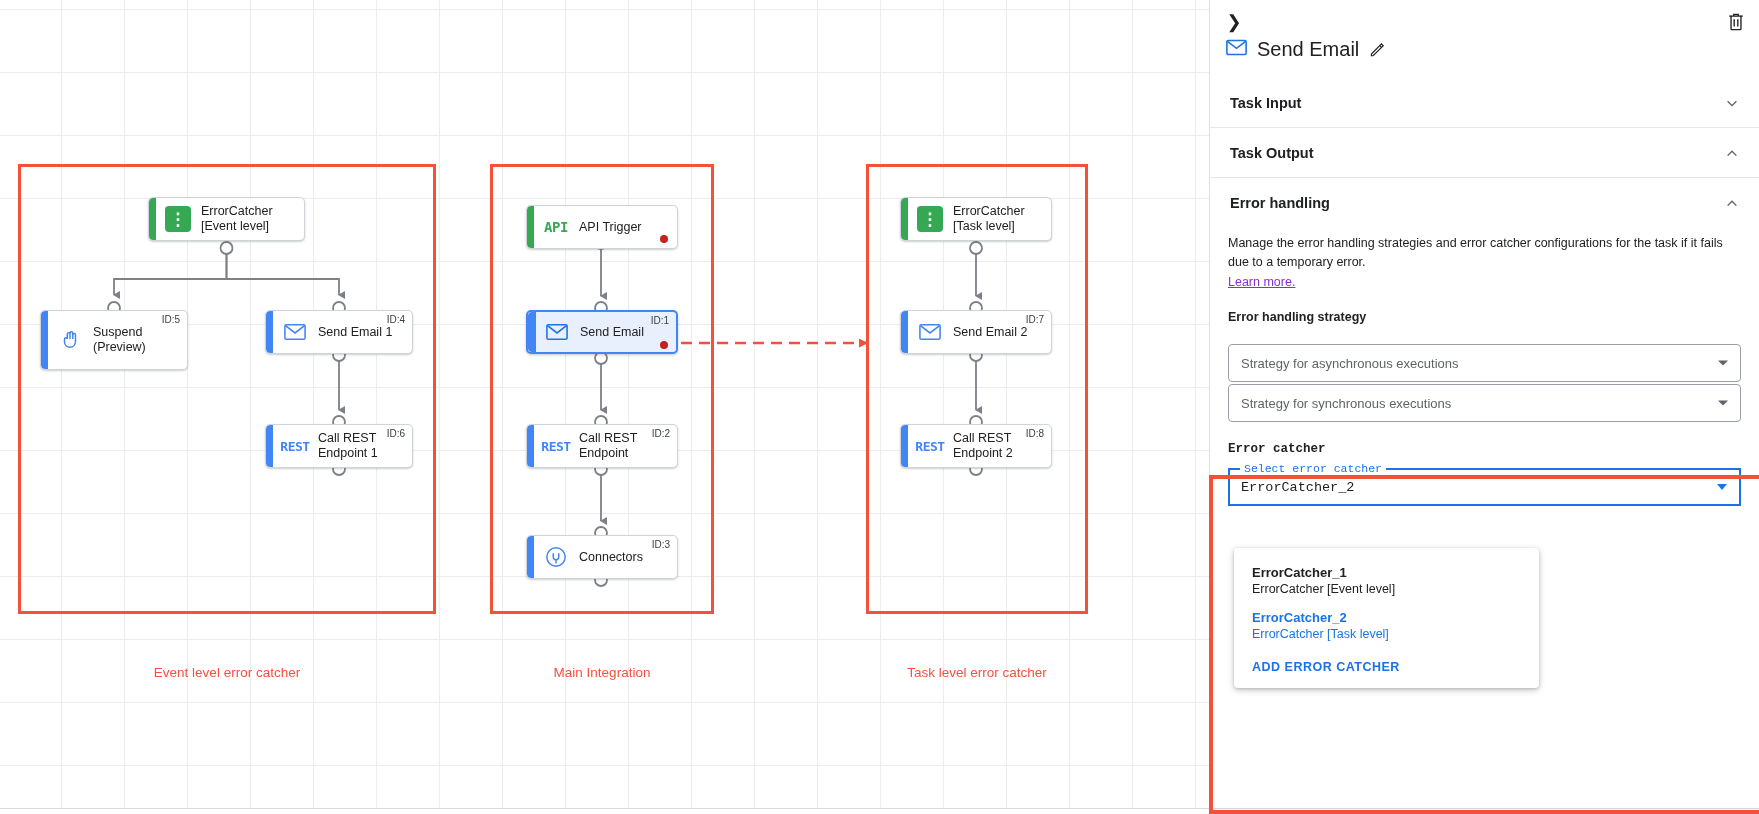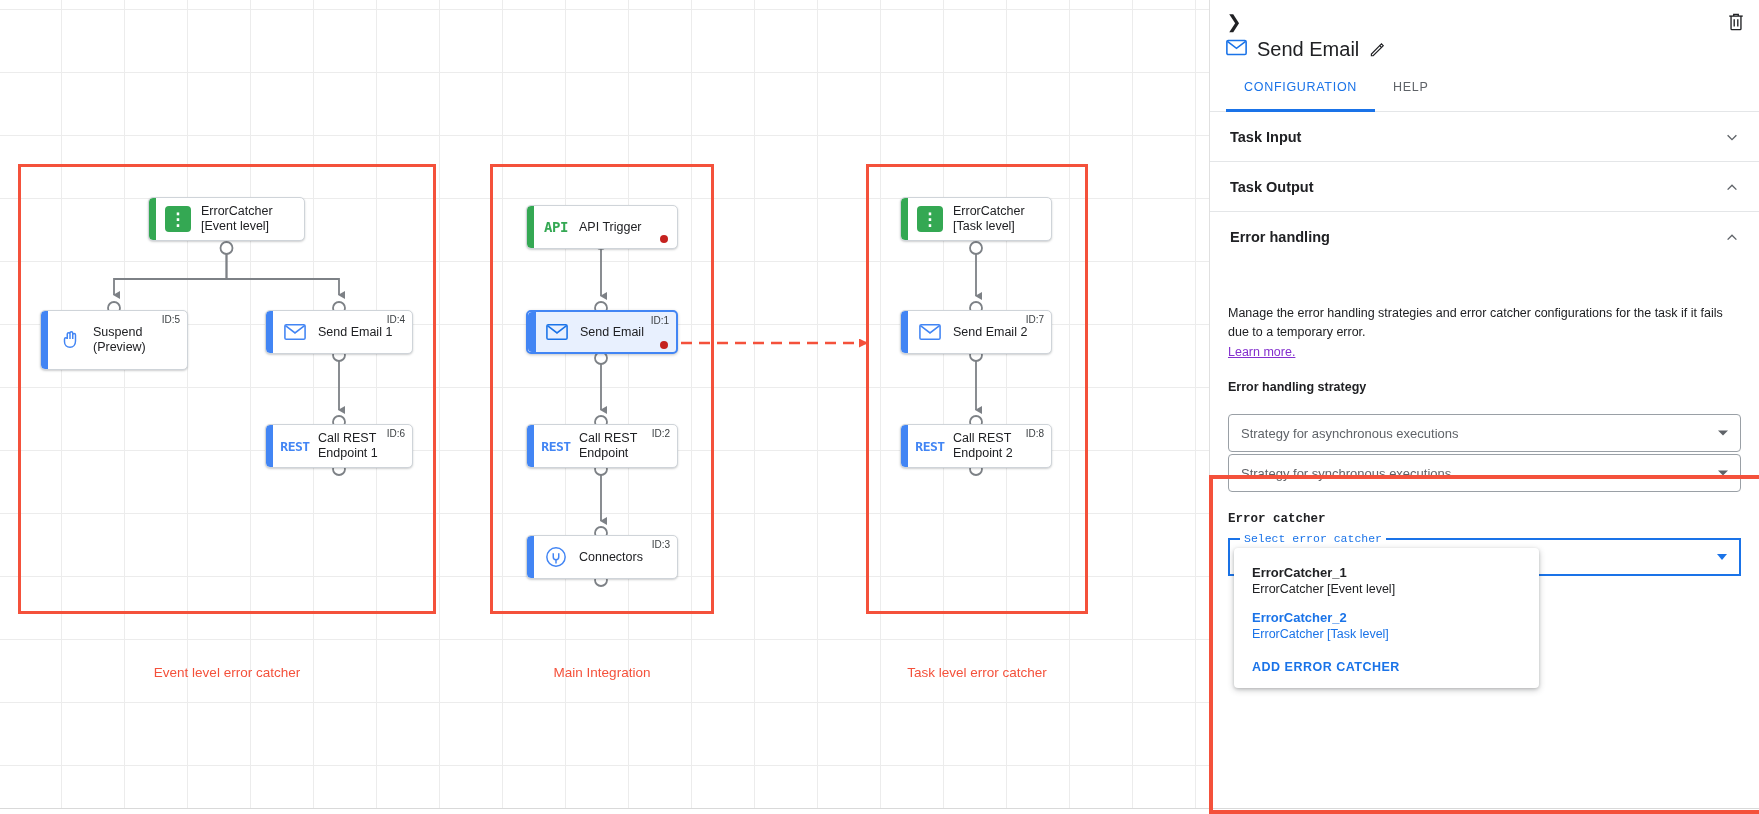--- a/index.html
+++ b/index.html
@@ -466,14 +466,6 @@
       </div>
     </div>
 
-    <div class="tabs">
-      <div class="tab active">
-        <span>CONFIGURATION</span>
-      </div>
-      <div class="tab">
-        <span>HELP</span>
-      </div>
-    </div>
 
     <div class="section-head">
       <span class="sh-title">Task Input</span>

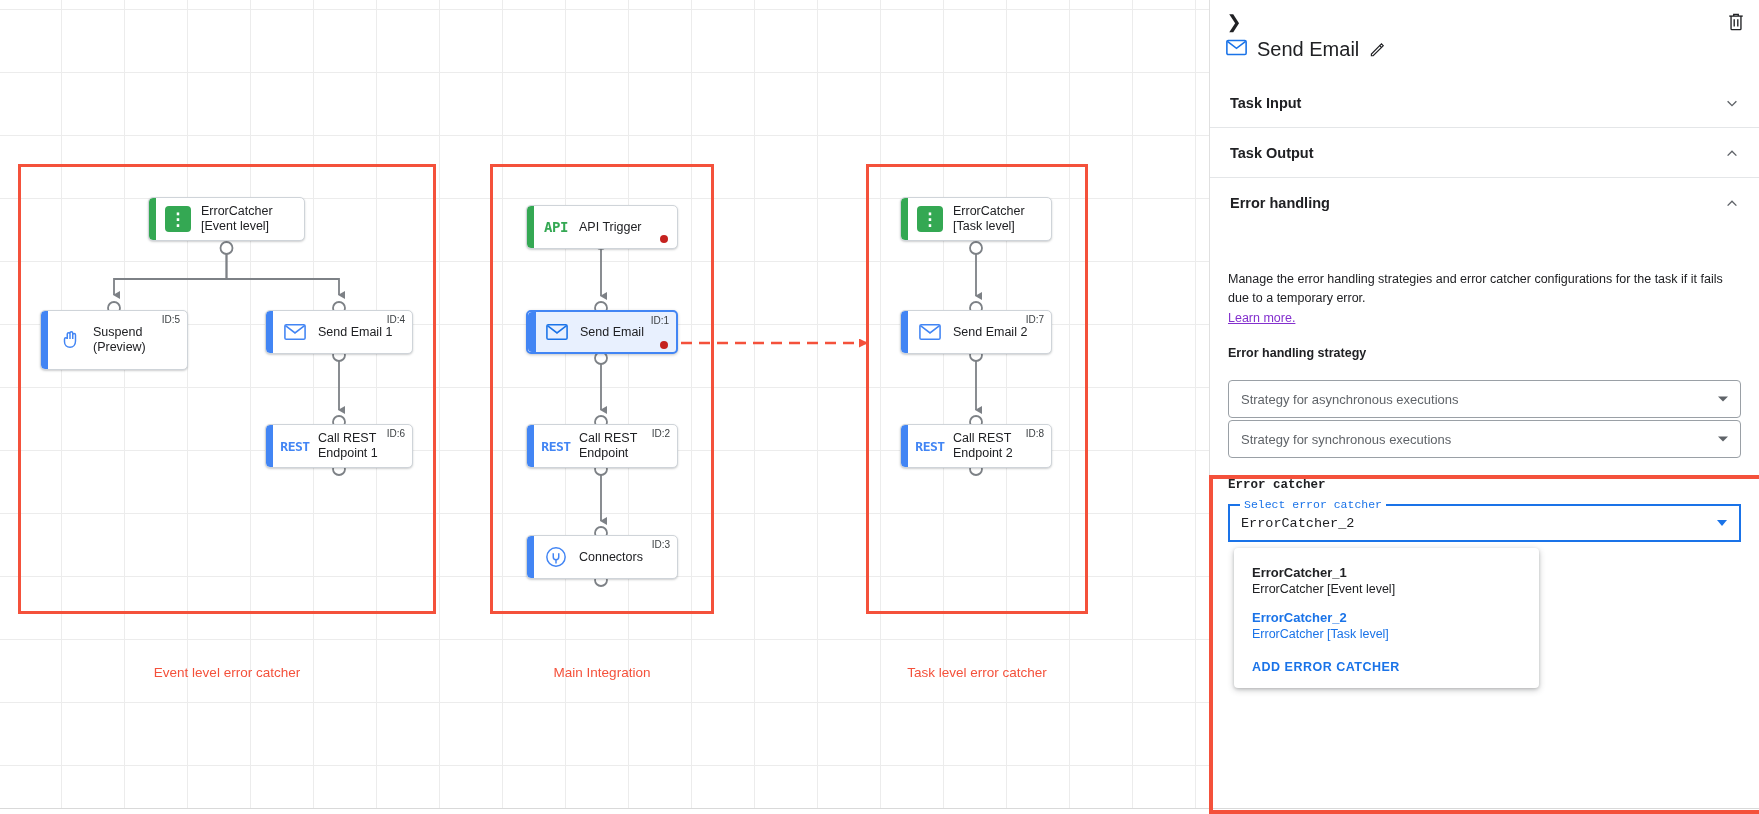--- a/index.html
+++ b/index.html
@@ -494,7 +494,7 @@
       </span>
     </div>
 
-    <div class="section-body" style="padding-top:6px;margin-top:36px;">
+    <div class="section-body" style="padding-top:6px;">
       <div class="desc">Manage the error handling strategies and error catcher configurations for the task if it fails due to a temporary error.</div>
       <div class="desc"><span class="learn">Learn more.</span></div>
 

